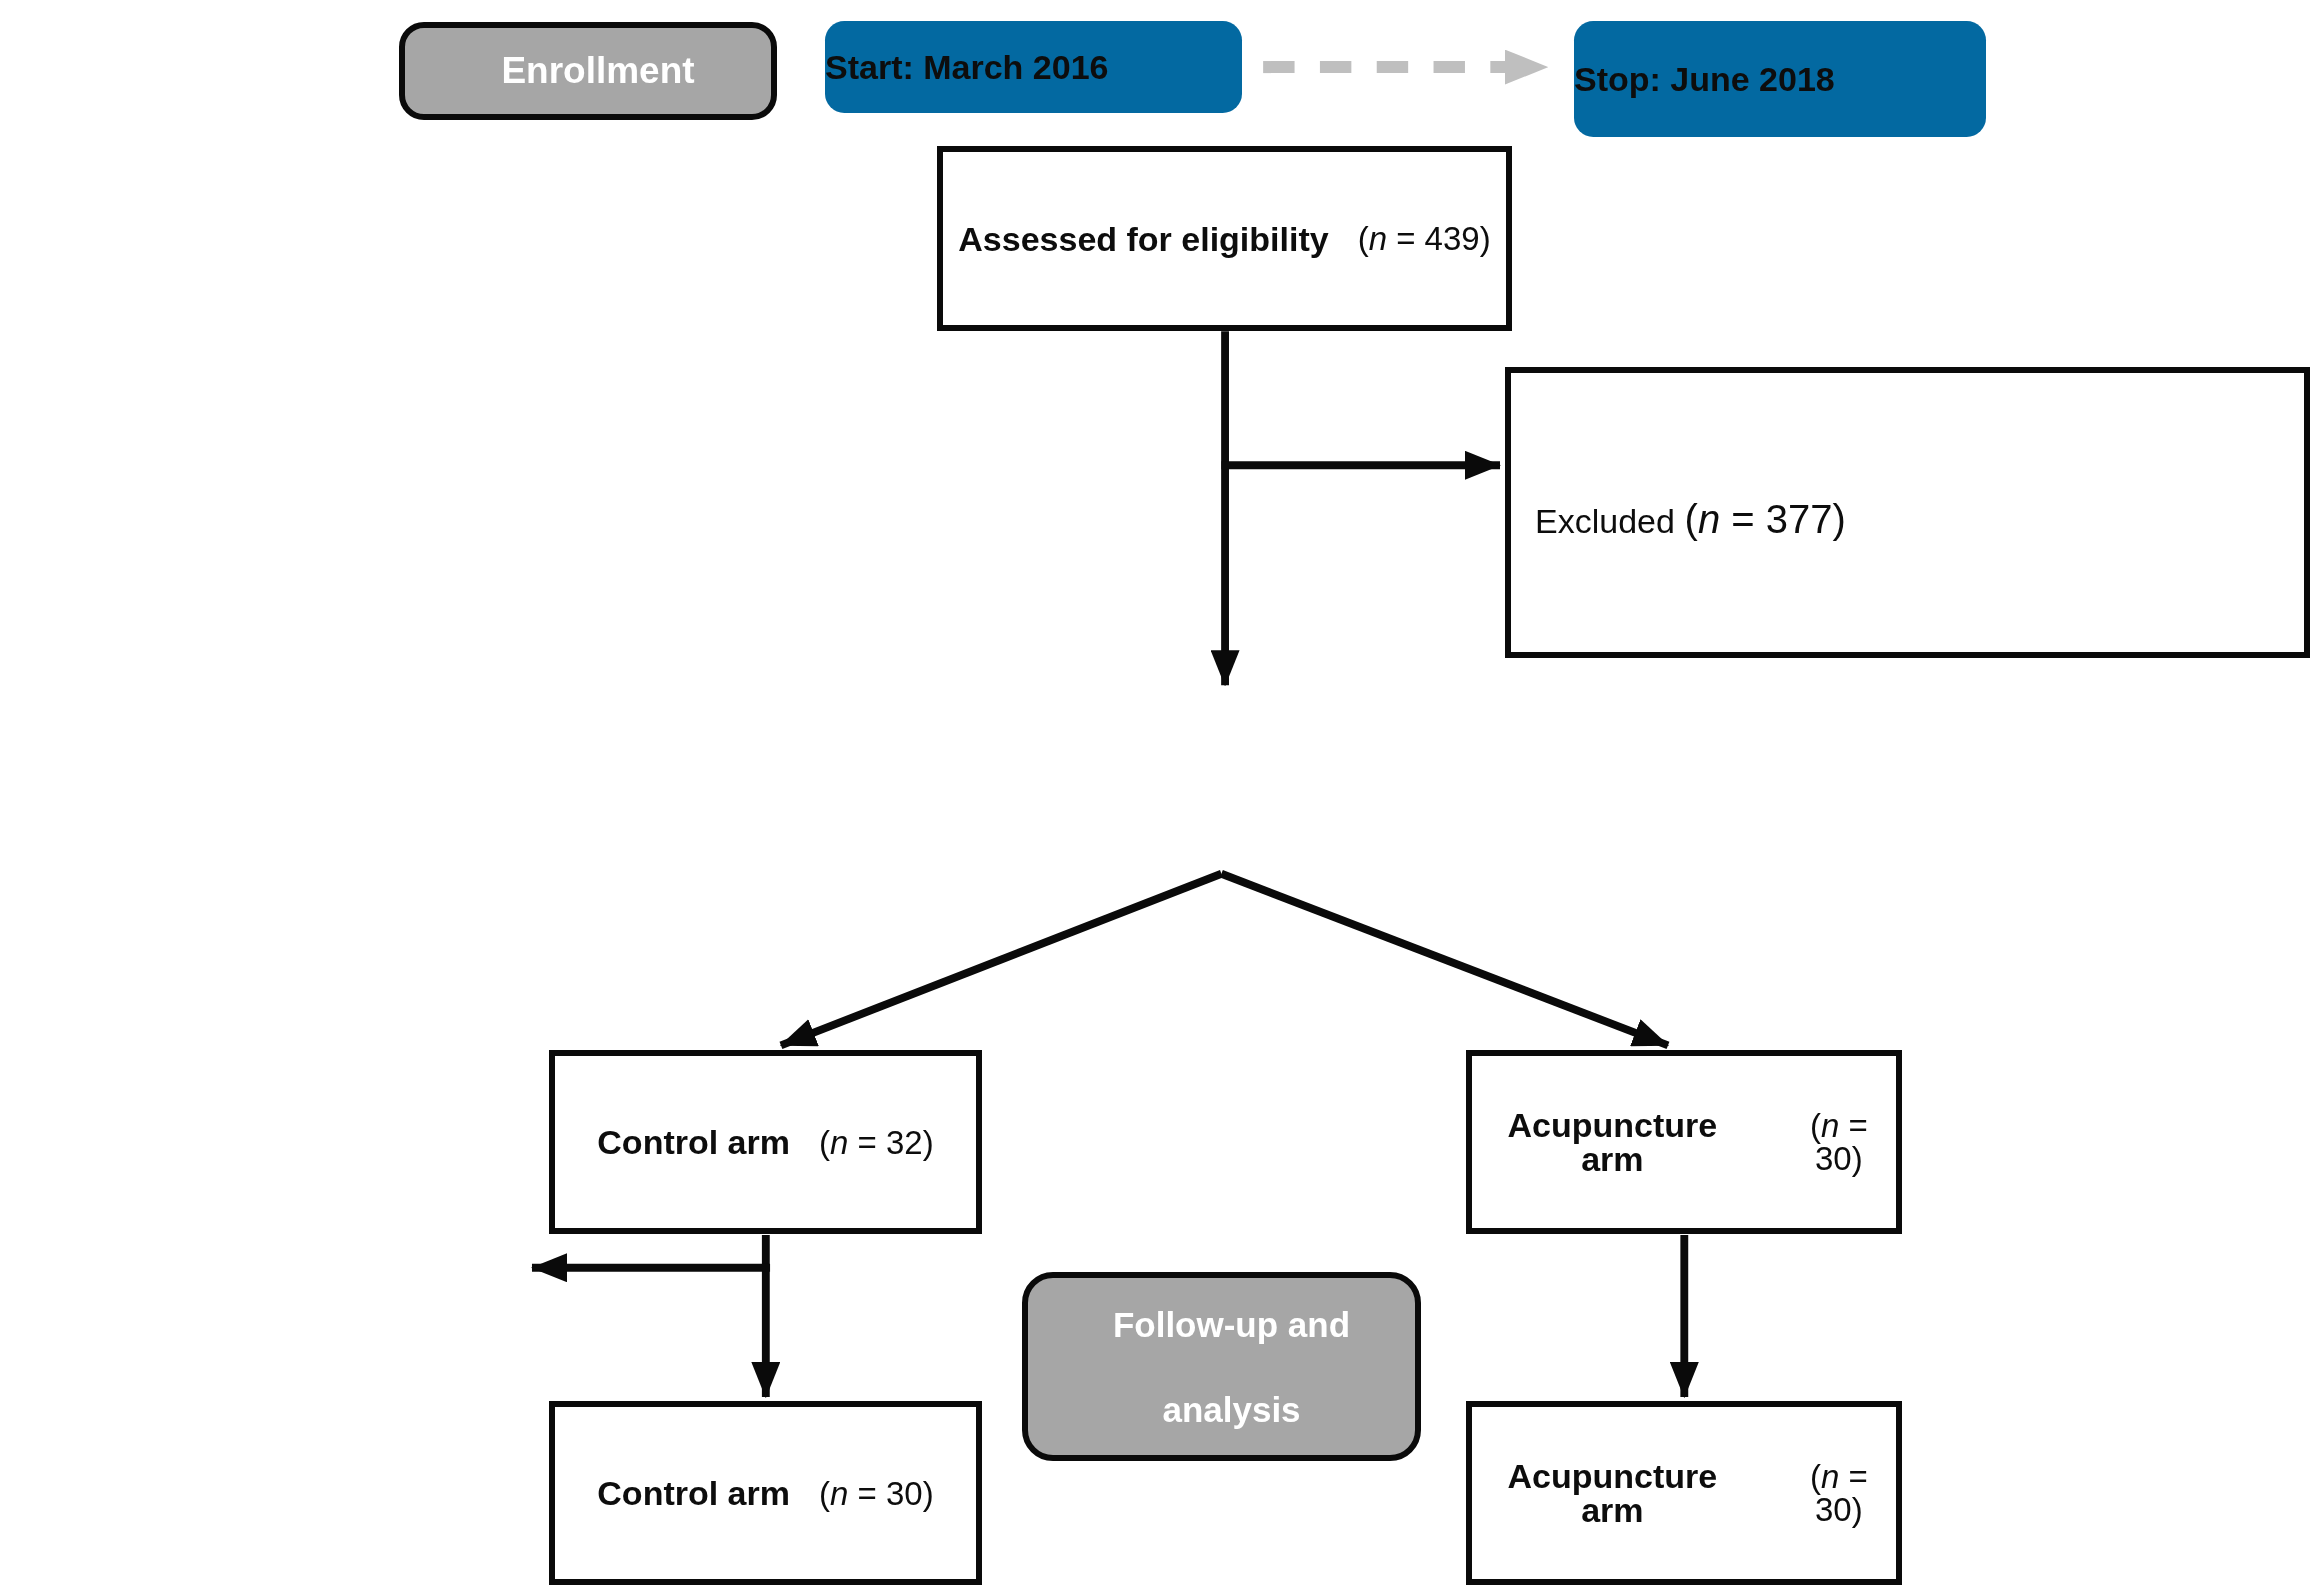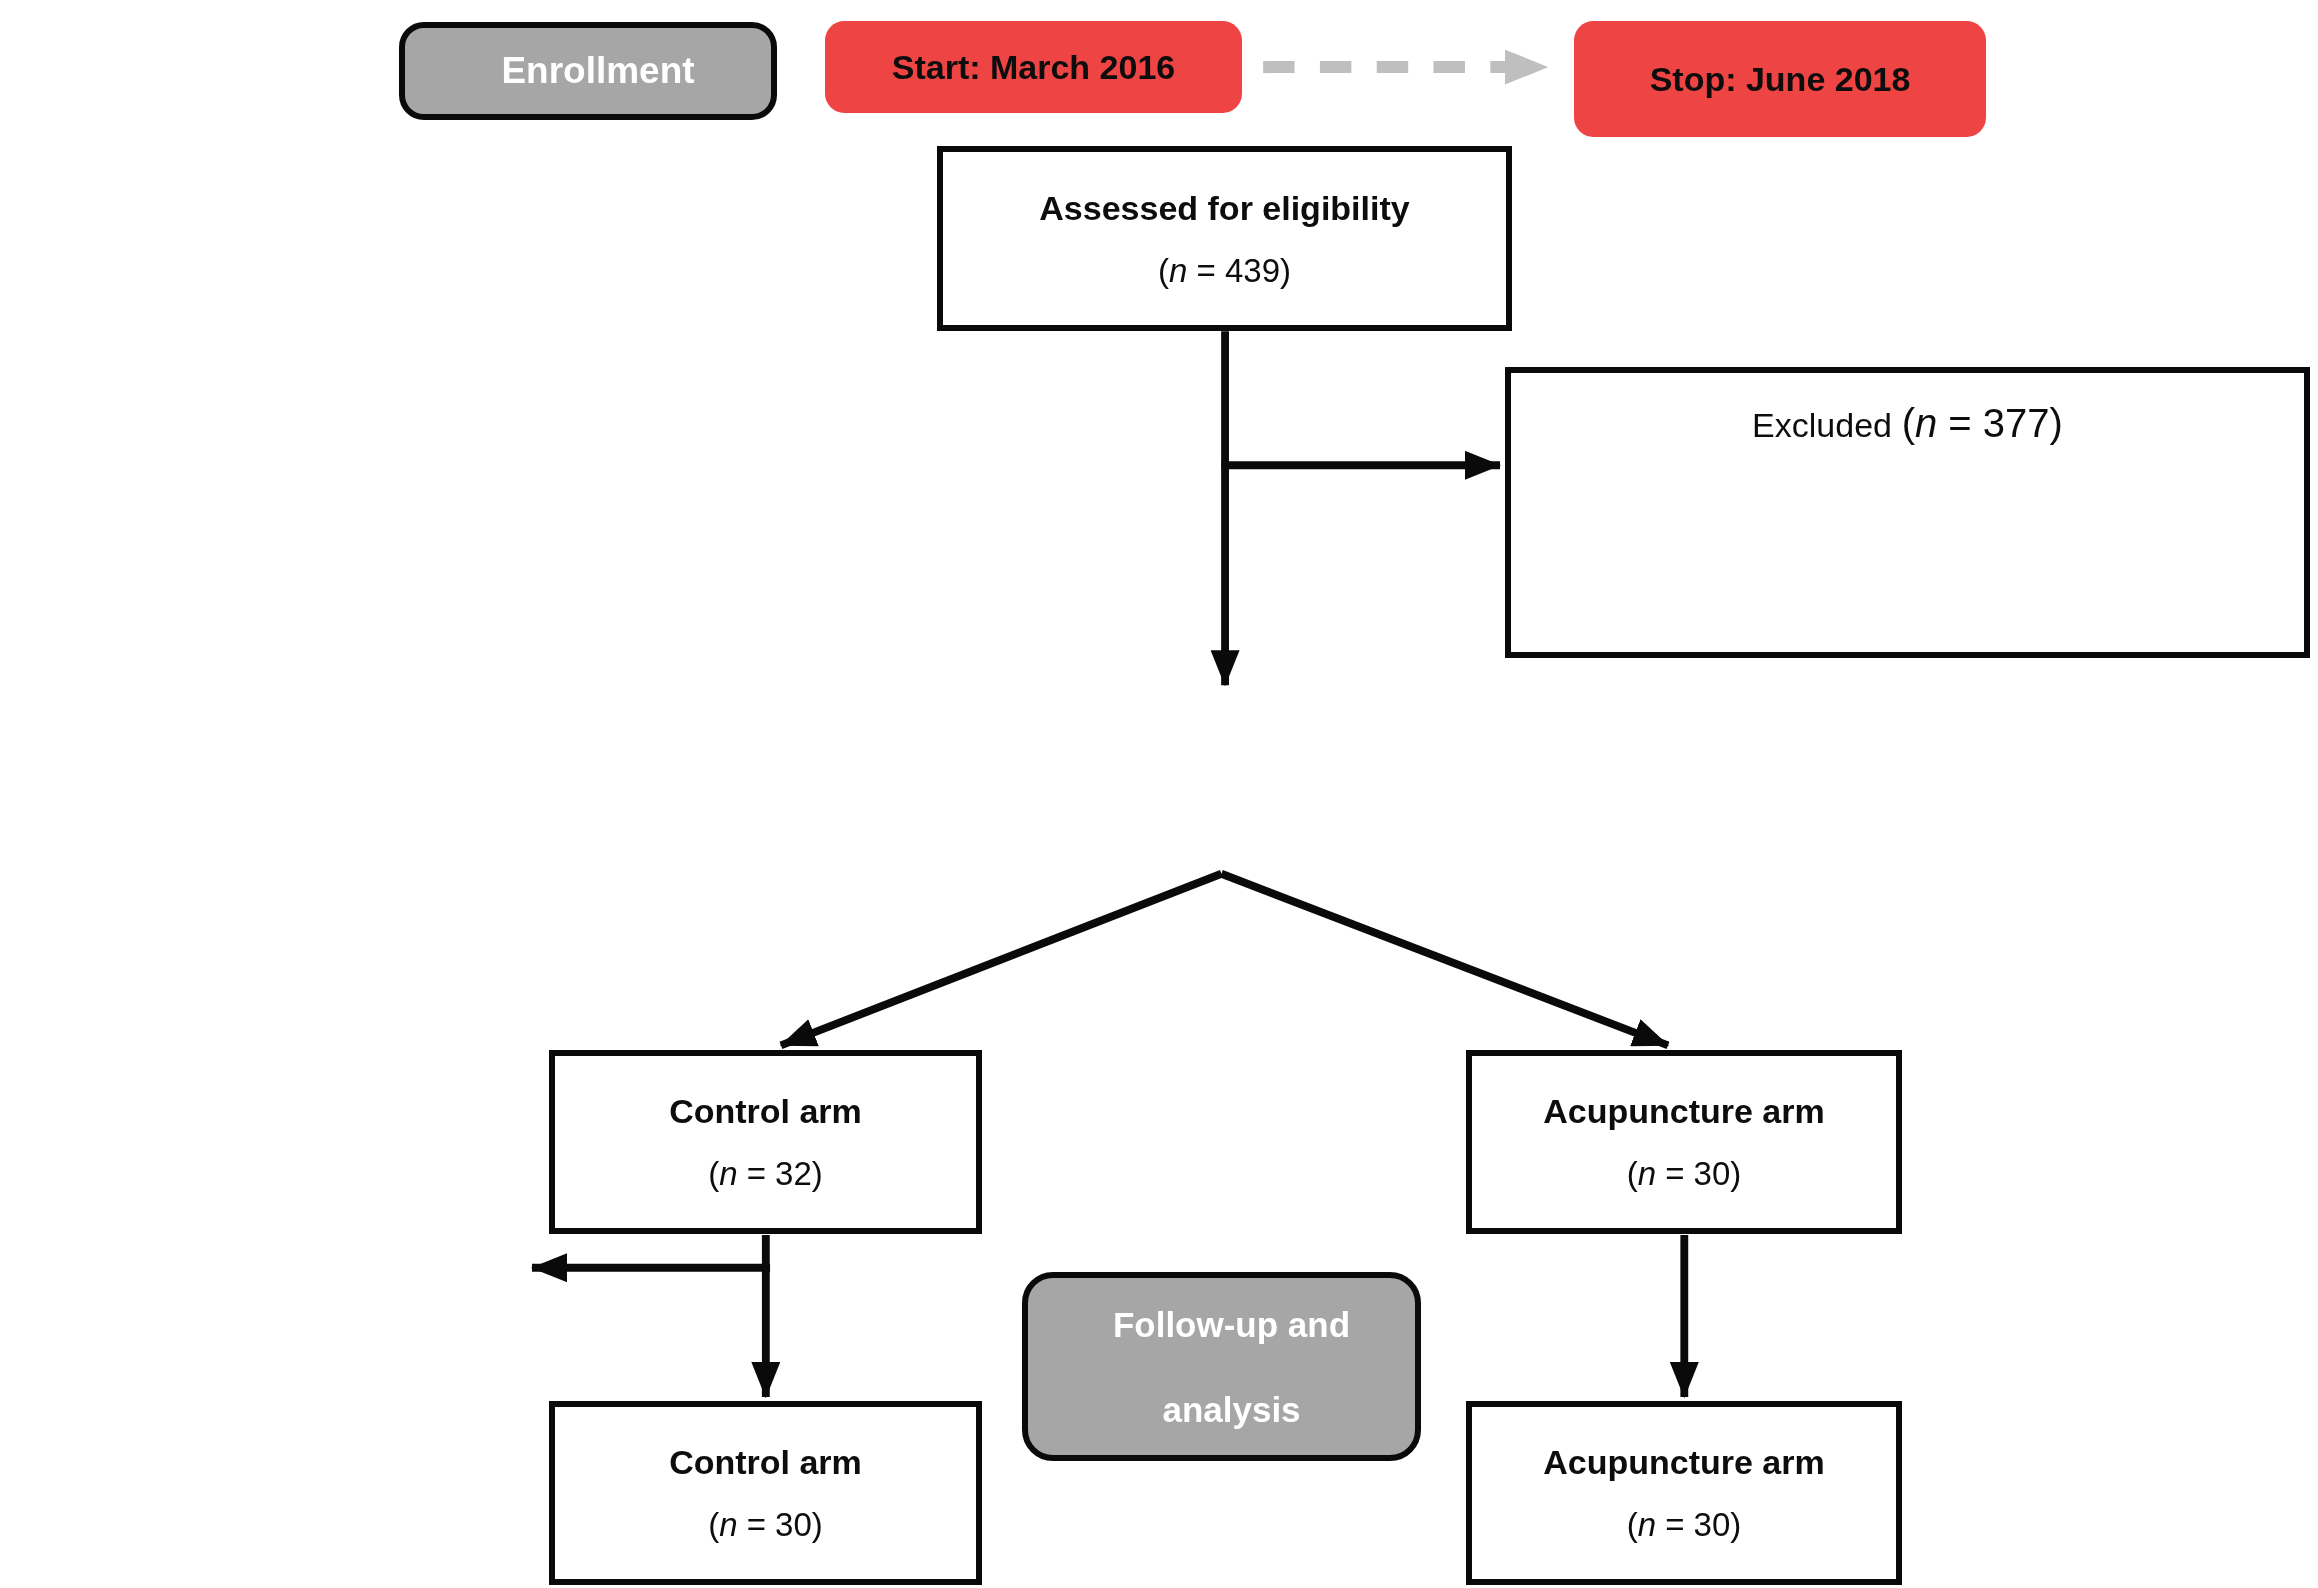--- a/index.html
+++ b/index.html
@@ -37,8 +37,8 @@
   
   .time{
     position:absolute;box-sizing:border-box;
-    background:#ef4444;border-radius:19.3px;
-    display:flex;align-items:center;justify-content:center;
+    background:#0369a1;border-radius:19.3px;
+    display:flex;align-items:center;justify-content:flex-start;
     font-weight:700;font-size:34px;color:#0d0d0d;
   }
   #start-box{left:825px;top:21px;width:417px;height:92px;}

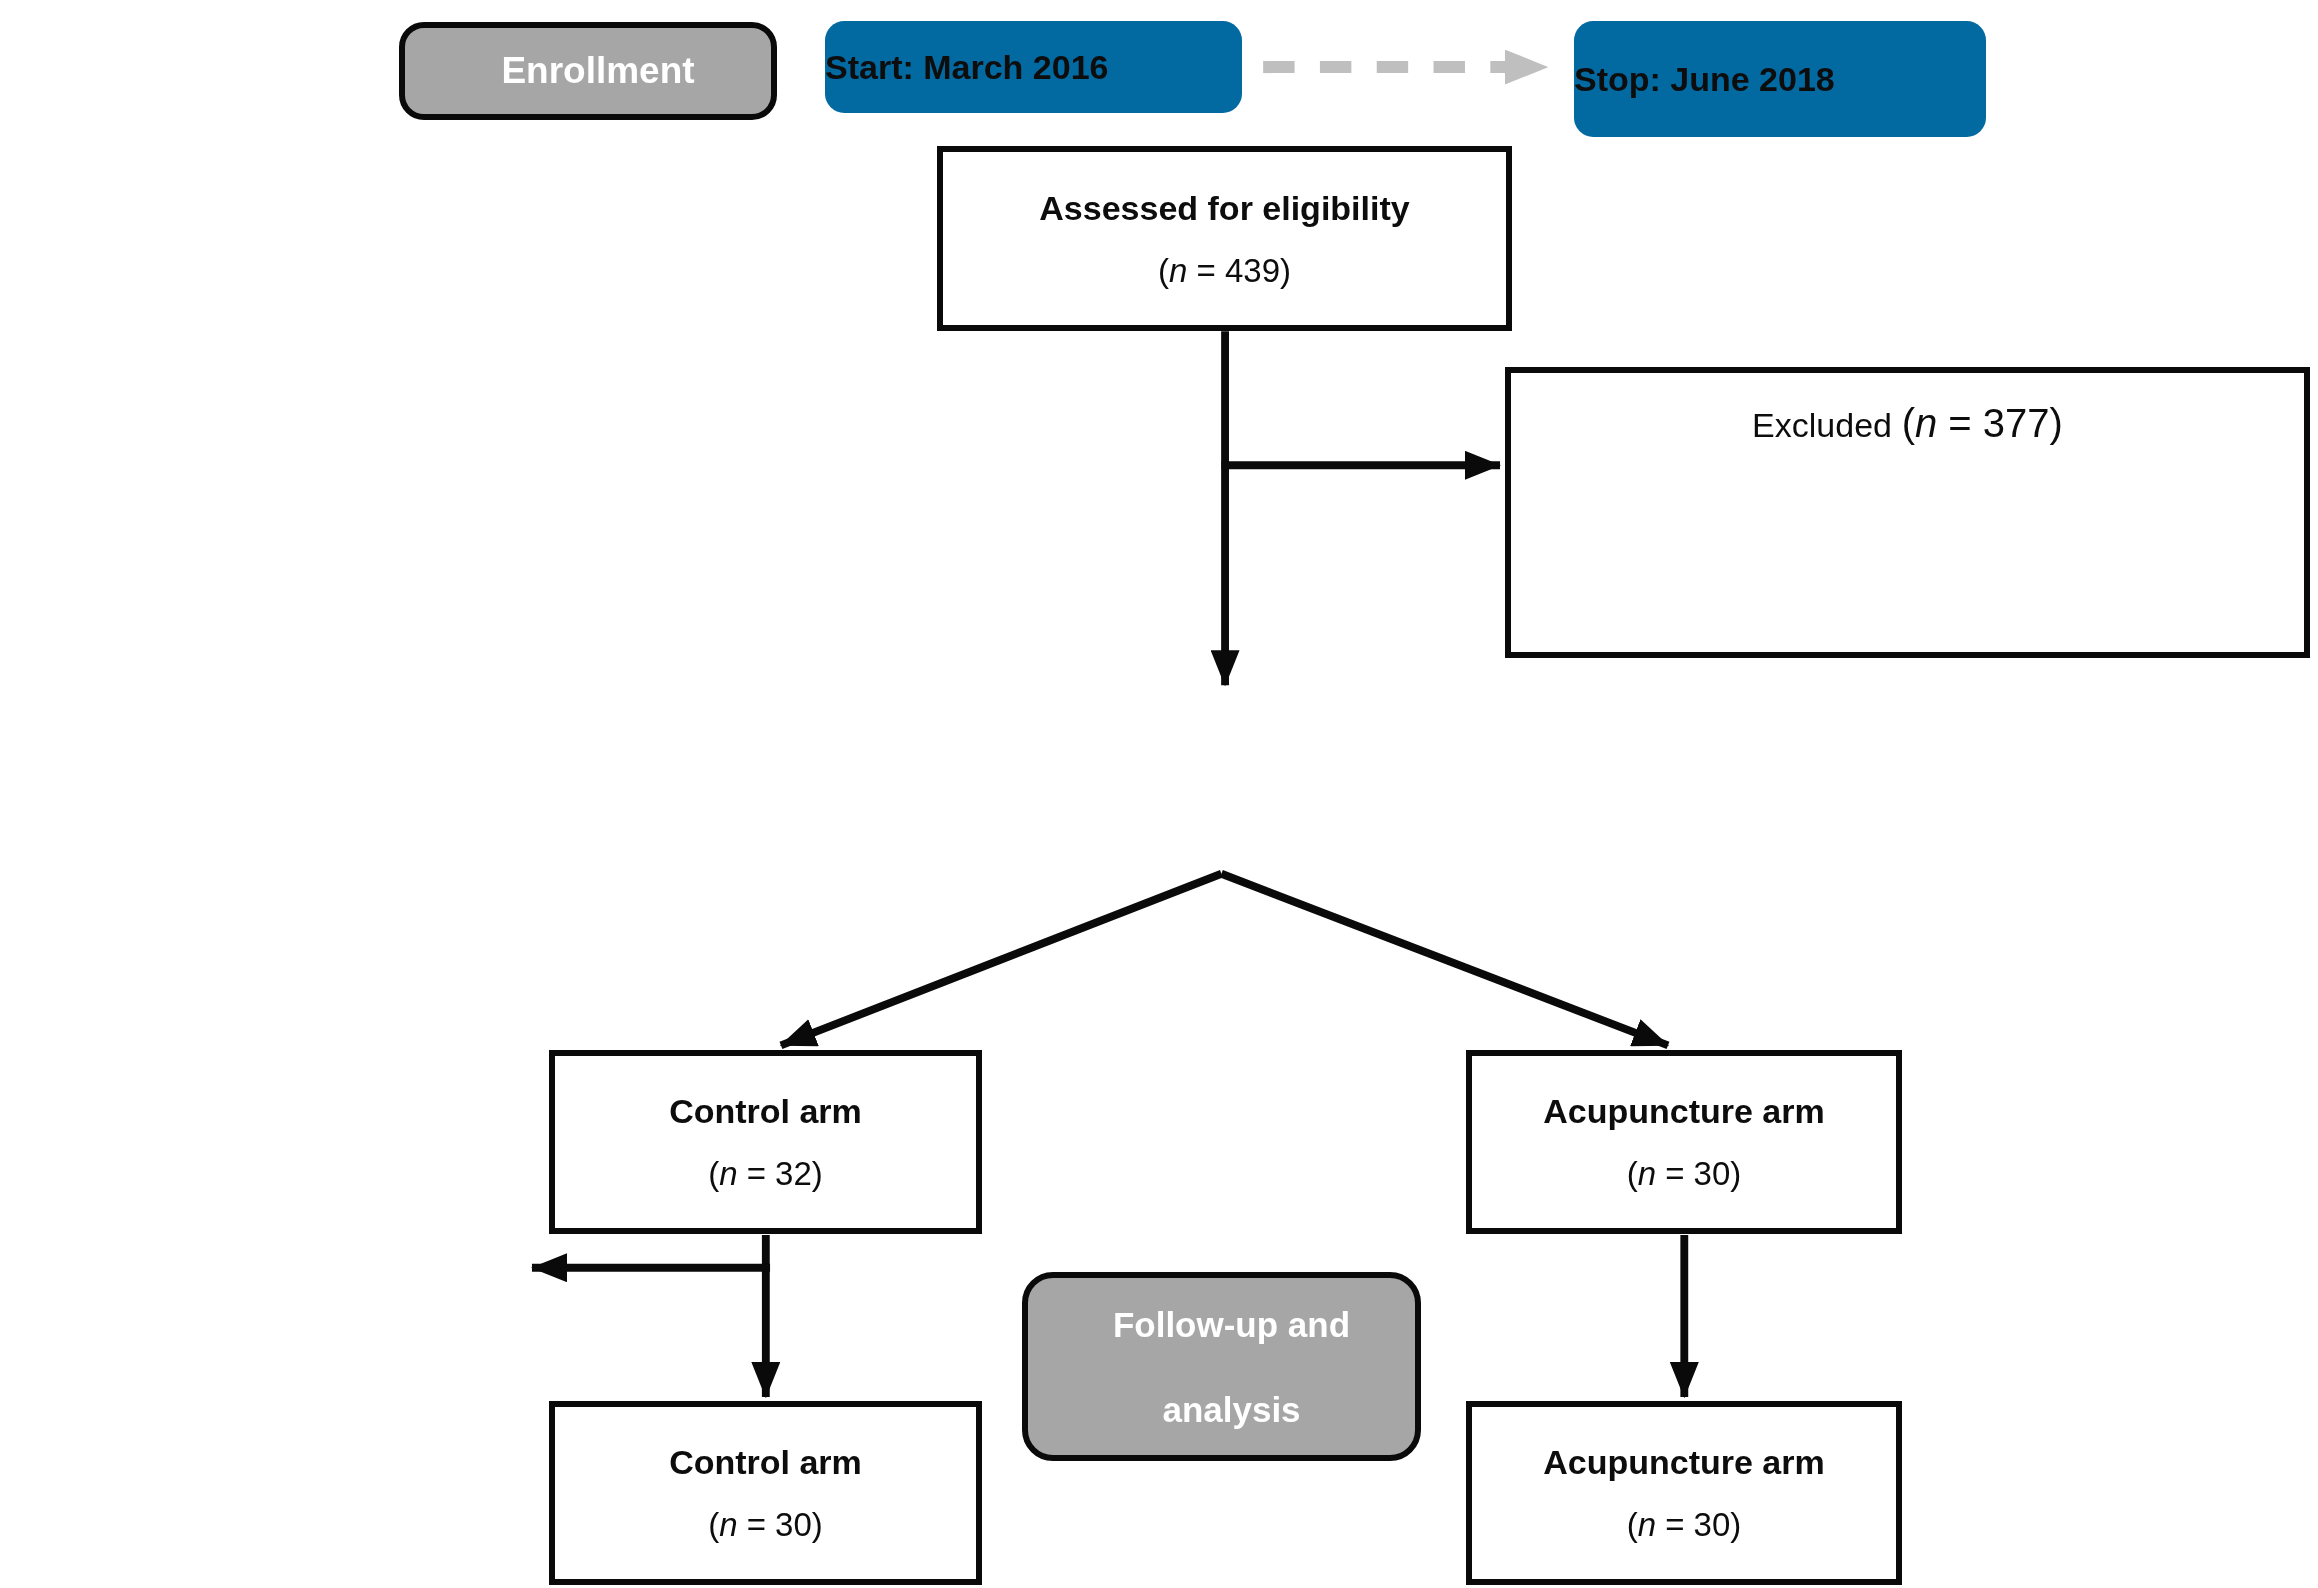--- a/index.html
+++ b/index.html
@@ -17,7 +17,7 @@
   .node{
     position:absolute;box-sizing:border-box;
     background:#ffffff;border:6.6px solid #0a0a0a;
-    display:flex;flex-direction:column;align-items:center;justify-content:center;
+    display:flex;align-items:center;justify-content:center;
     gap:29px;text-align:center;
   }
   .node .title{font-weight:700;font-size:34px;line-height:1;}

